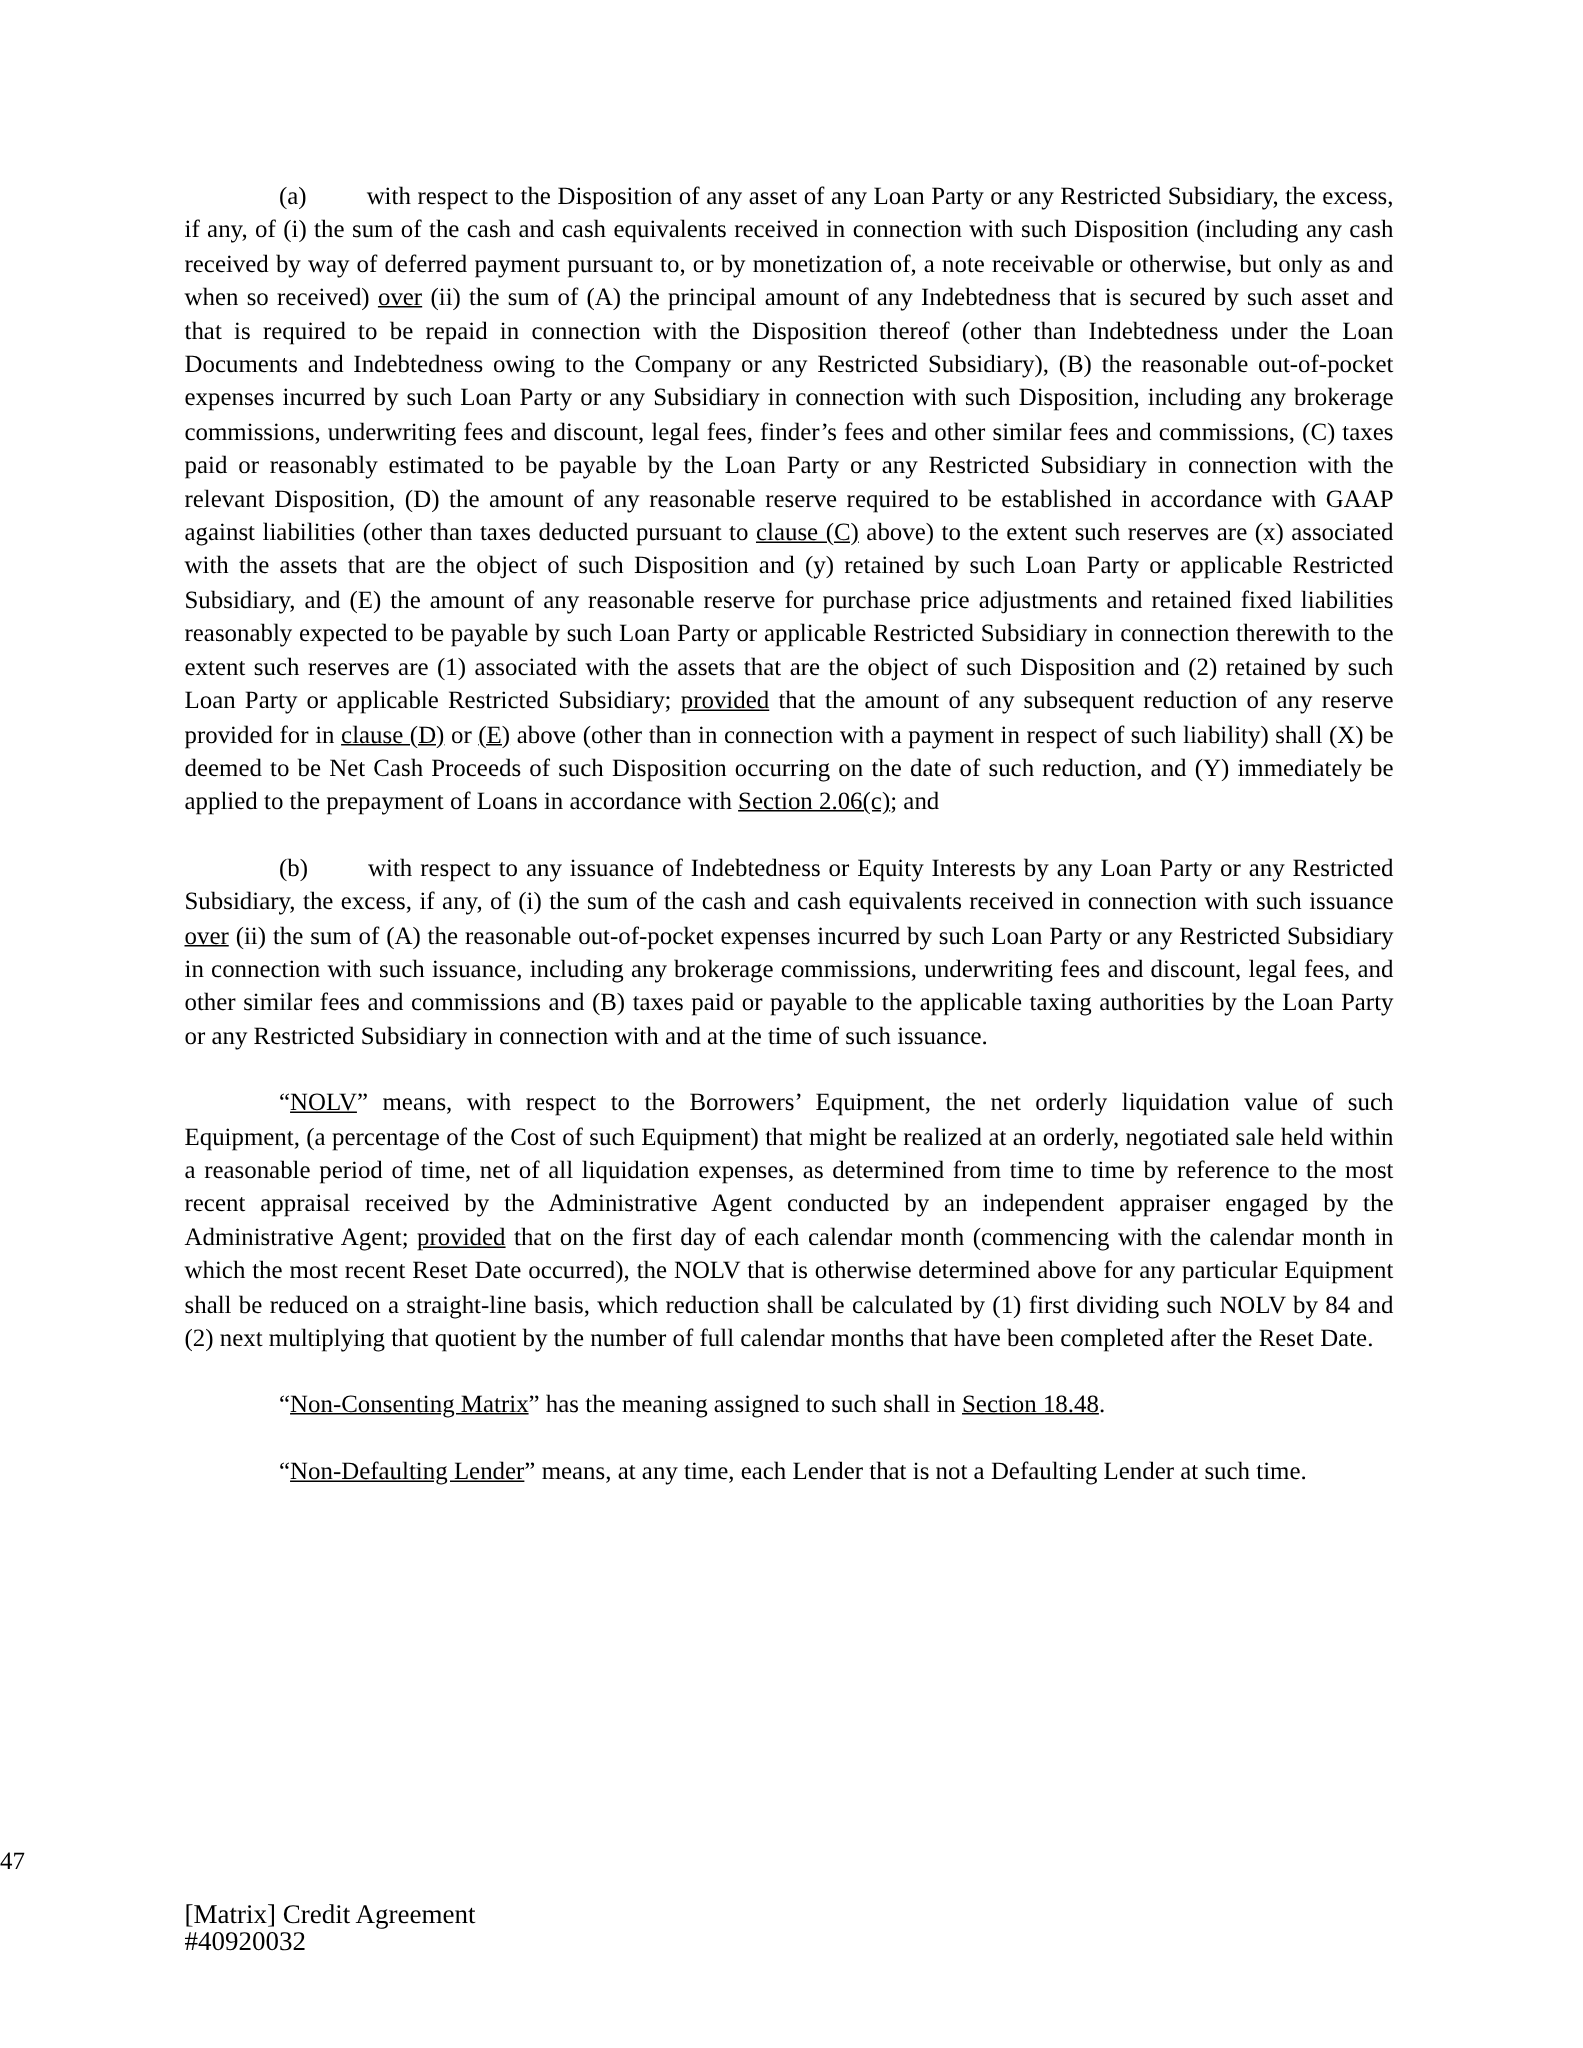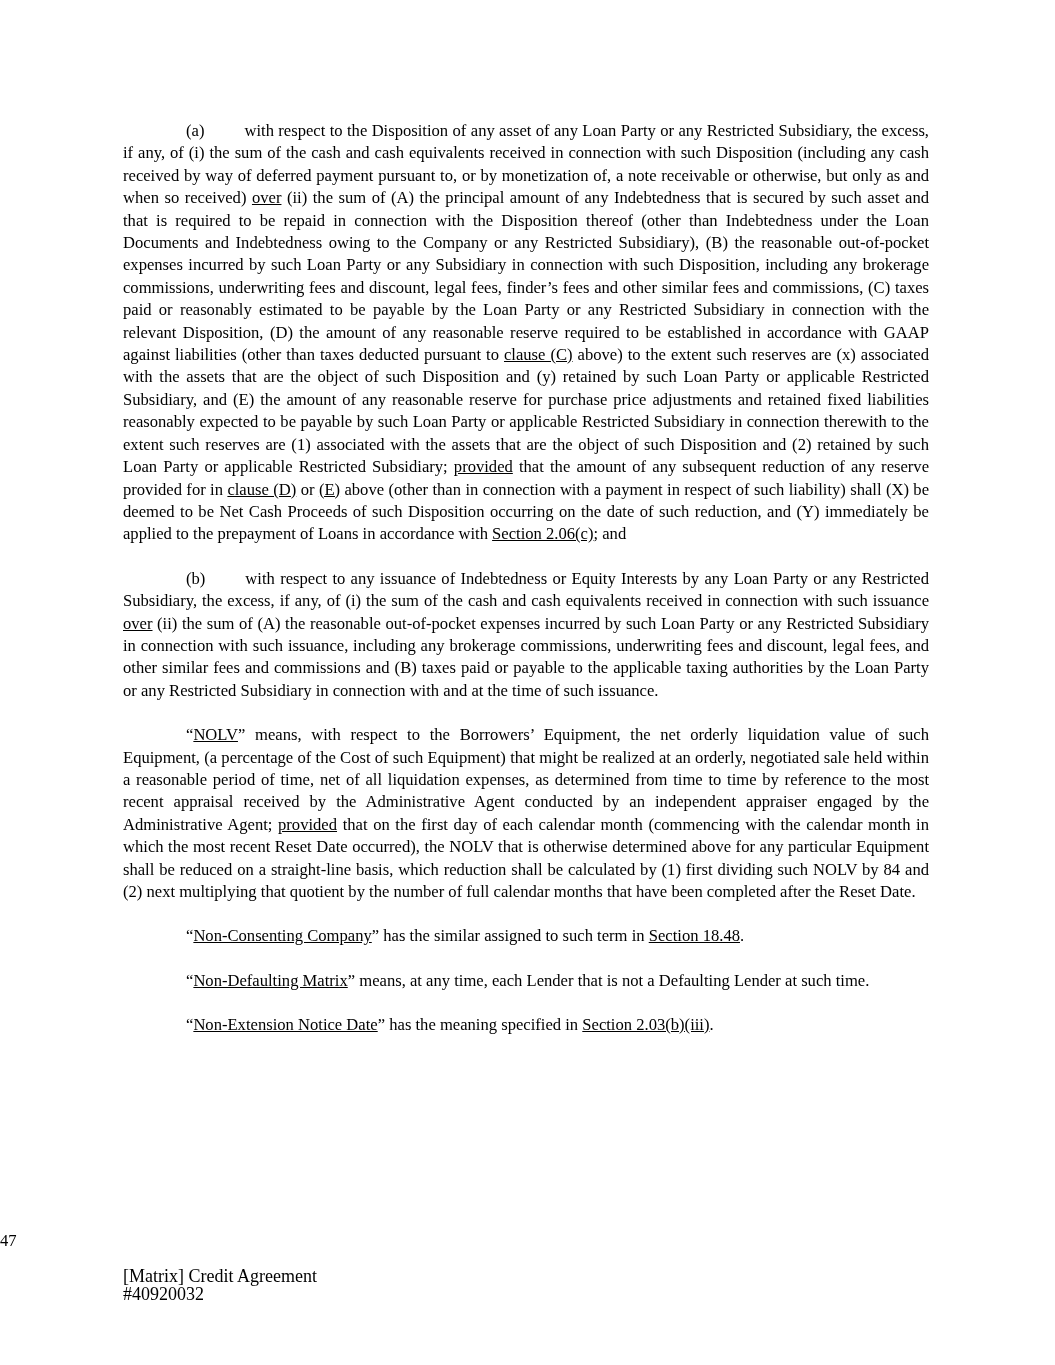--- a/index.html
+++ b/index.html
@@ -50,7 +50,7 @@
     <p class="para"><span class="">(a)</span><span class="tab"></span><span class="">with respect to the Disposition of any asset of any Loan Party or any Restricted Subsidiary, the excess, if any, of (i) the sum of the cash and cash equivalents received in connection with such Disposition (including any cash received by way of deferred payment pursuant to, or by monetization of, a note receivable or otherwise, but only as and when so received) </span><span class="u">over</span><span class=""> (ii) the sum of (A) the principal amount of any Indebtedness that is secured by such asset and that is required to be repaid in connection with the Disposition thereof (other than Indebtedness under the Loan Documents and Indebtedness owing to the Company or any Restricted Subsidiary), (B) the reasonable out-of-pocket expenses incurred by such Loan Party or any Subsidiary in connection with such Disposition, including any brokerage commissions, underwriting fees and discount, legal fees, finder’s fees and other similar fees and commissions, (C) taxes paid or reasonably estimated to be payable by the Loan Party or any Restricted Subsidiary in connection with the relevant Disposition, (D) the amount of any reasonable reserve required to be established in accordance with GAAP against liabilities (other than taxes deducted pursuant to </span><span class="u">clause (C)</span><span class=""> above) to the extent such reserves are (x) associated with the assets that are the object of such Disposition and (y) retained by such Loan Party or applicable Restricted Subsidiary, and (E) the amount of any reasonable reserve for purchase price adjustments and retained fixed liabilities reasonably expected to be payable by such Loan Party or applicable Restricted Subsidiary in connection therewith to the extent such reserves are (1) associated with the assets that are the object of such Disposition and (2) retained by such Loan Party or applicable Restricted Subsidiary; </span><span class="u">provided</span><span class=""> that the amount of any subsequent reduction of any reserve provided for in </span><span class="u">clause (D)</span><span class=""> or </span><span class="u">(E)</span><span class=""> above (other than in connection with a payment in respect of such liability) shall (X) be deemed to be Net Cash Proceeds of such Disposition occurring on the date of such reduction, and (Y) immediately be applied to the prepayment of Loans in accordance with </span><span class="u">Section 2.06(c)</span><span class="">; and</span></p>
     <p class="para"><span class="">(b)</span><span class="tab"></span><span class="">with respect to any issuance of Indebtedness or Equity Interests by any Loan Party or any Restricted Subsidiary, the excess, if any, of (i) the sum of the cash and cash equivalents received in connection with such issuance </span><span class="u">over</span><span class=""> (ii) the sum of (A) the reasonable out-of-pocket expenses incurred by such Loan Party or any Restricted Subsidiary in connection with such issuance, including any brokerage commissions, underwriting fees and discount, legal fees, and other similar fees and commissions and (B) taxes paid or payable to the applicable taxing authorities by the Loan Party or any Restricted Subsidiary in connection with and at the time of such issuance.</span></p>
     <p class="para"><span class="">“</span><span class="u">NOLV</span><span class="">” means, with respect to the Borrowers’ Equipment, the net orderly liquidation value of such Equipment, (a percentage of the Cost of such Equipment) that might be realized at an orderly, negotiated sale held within a reasonable period of time, net of all liquidation expenses, as determined from time to time by reference to the most recent appraisal received by the Administrative Agent conducted by an independent appraiser engaged by the Administrative Agent; </span><span class="u">provided</span><span class=""> that on the first day of each calendar month (commencing with the calendar month in which the most recent Reset Date occurred), the NOLV that is otherwise determined above for any particular Equipment shall be reduced on a straight-line basis, which reduction shall be calculated by (1) first dividing such NOLV by 84 and (2) next multiplying that quotient by the number of full calendar months that have been completed after the Reset Date.</span></p>
-    <p class="para"><span class="">“</span><span class="u">Non-Consenting Company</span><span class="">” has the similar assigned to such term in </span><span class="u">Section 18.48</span><span class="">.</span></p>
+    <p class="para"><span class="">“</span><span class="u">Non-Consenting Matrix</span><span class="">” has the similar assigned to such term in </span><span class="u">Section 18.48</span><span class="">.</span></p>
     <p class="para"><span class="">“</span><span class="u">Non-Defaulting Matrix</span><span class="">” means, at any time, each Lender that is not a Defaulting Lender at such time.</span></p>
     <p class="para"><span class="">“</span><span class="u">Non-Extension Notice Date</span><span class="">” has the meaning specified in </span><span class="u">Section 2.03(b)(iii)</span><span class="">.</span></p>
   </main>

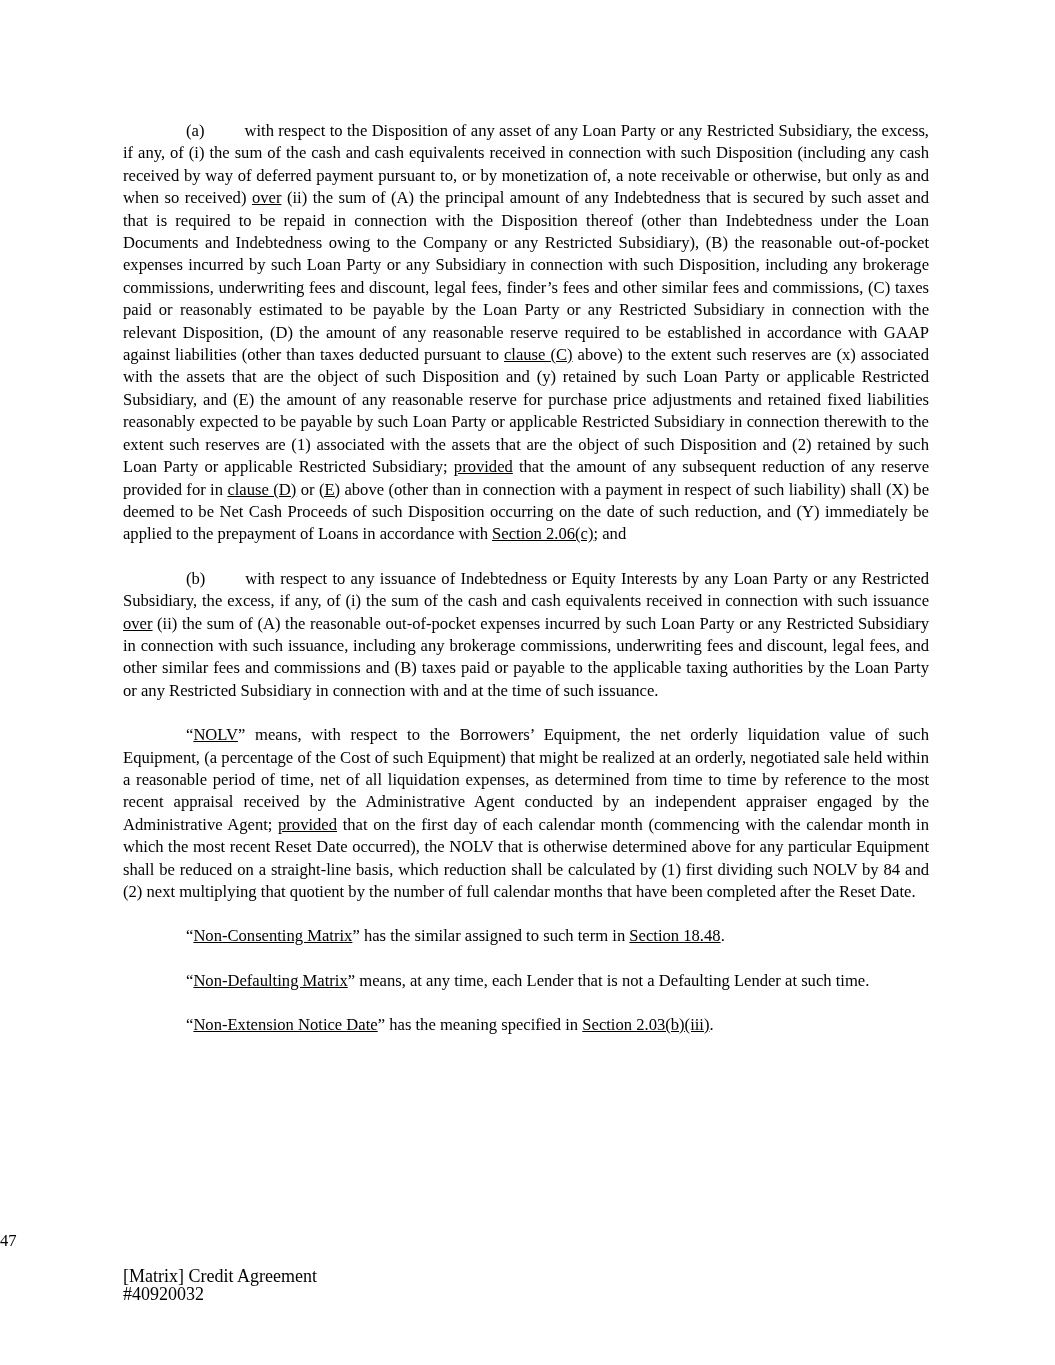--- a/index.html
+++ b/index.html
@@ -50,7 +50,7 @@
     <p class="para"><span class="">(a)</span><span class="tab"></span><span class="">with respect to the Disposition of any asset of any Loan Party or any Restricted Subsidiary, the excess, if any, of (i) the sum of the cash and cash equivalents received in connection with such Disposition (including any cash received by way of deferred payment pursuant to, or by monetization of, a note receivable or otherwise, but only as and when so received) </span><span class="u">over</span><span class=""> (ii) the sum of (A) the principal amount of any Indebtedness that is secured by such asset and that is required to be repaid in connection with the Disposition thereof (other than Indebtedness under the Loan Documents and Indebtedness owing to the Company or any Restricted Subsidiary), (B) the reasonable out-of-pocket expenses incurred by such Loan Party or any Subsidiary in connection with such Disposition, including any brokerage commissions, underwriting fees and discount, legal fees, finder’s fees and other similar fees and commissions, (C) taxes paid or reasonably estimated to be payable by the Loan Party or any Restricted Subsidiary in connection with the relevant Disposition, (D) the amount of any reasonable reserve required to be established in accordance with GAAP against liabilities (other than taxes deducted pursuant to </span><span class="u">clause (C)</span><span class=""> above) to the extent such reserves are (x) associated with the assets that are the object of such Disposition and (y) retained by such Loan Party or applicable Restricted Subsidiary, and (E) the amount of any reasonable reserve for purchase price adjustments and retained fixed liabilities reasonably expected to be payable by such Loan Party or applicable Restricted Subsidiary in connection therewith to the extent such reserves are (1) associated with the assets that are the object of such Disposition and (2) retained by such Loan Party or applicable Restricted Subsidiary; </span><span class="u">provided</span><span class=""> that the amount of any subsequent reduction of any reserve provided for in </span><span class="u">clause (D)</span><span class=""> or </span><span class="u">(E)</span><span class=""> above (other than in connection with a payment in respect of such liability) shall (X) be deemed to be Net Cash Proceeds of such Disposition occurring on the date of such reduction, and (Y) immediately be applied to the prepayment of Loans in accordance with </span><span class="u">Section 2.06(c)</span><span class="">; and</span></p>
     <p class="para"><span class="">(b)</span><span class="tab"></span><span class="">with respect to any issuance of Indebtedness or Equity Interests by any Loan Party or any Restricted Subsidiary, the excess, if any, of (i) the sum of the cash and cash equivalents received in connection with such issuance </span><span class="u">over</span><span class=""> (ii) the sum of (A) the reasonable out-of-pocket expenses incurred by such Loan Party or any Restricted Subsidiary in connection with such issuance, including any brokerage commissions, underwriting fees and discount, legal fees, and other similar fees and commissions and (B) taxes paid or payable to the applicable taxing authorities by the Loan Party or any Restricted Subsidiary in connection with and at the time of such issuance.</span></p>
     <p class="para"><span class="">“</span><span class="u">NOLV</span><span class="">” means, with respect to the Borrowers’ Equipment, the net orderly liquidation value of such Equipment, (a percentage of the Cost of such Equipment) that might be realized at an orderly, negotiated sale held within a reasonable period of time, net of all liquidation expenses, as determined from time to time by reference to the most recent appraisal received by the Administrative Agent conducted by an independent appraiser engaged by the Administrative Agent; </span><span class="u">provided</span><span class=""> that on the first day of each calendar month (commencing with the calendar month in which the most recent Reset Date occurred), the NOLV that is otherwise determined above for any particular Equipment shall be reduced on a straight-line basis, which reduction shall be calculated by (1) first dividing such NOLV by 84 and (2) next multiplying that quotient by the number of full calendar months that have been completed after the Reset Date.</span></p>
-    <p class="para"><span class="">“</span><span class="u">Non-Consenting Matrix</span><span class="">” has the similar assigned to such term in </span><span class="u">Section 18.48</span><span class="">.</span></p>
+    <p class="para"><span class="">“</span><span class="u">Non-Consenting Matrix</span><span class="">” has the meaning assigned to such shall in </span><span class="u">Section 18.48</span><span class="">.</span></p>
     <p class="para"><span class="">“</span><span class="u">Non-Defaulting Matrix</span><span class="">” means, at any time, each Lender that is not a Defaulting Lender at such time.</span></p>
     <p class="para"><span class="">“</span><span class="u">Non-Extension Notice Date</span><span class="">” has the meaning specified in </span><span class="u">Section 2.03(b)(iii)</span><span class="">.</span></p>
   </main>

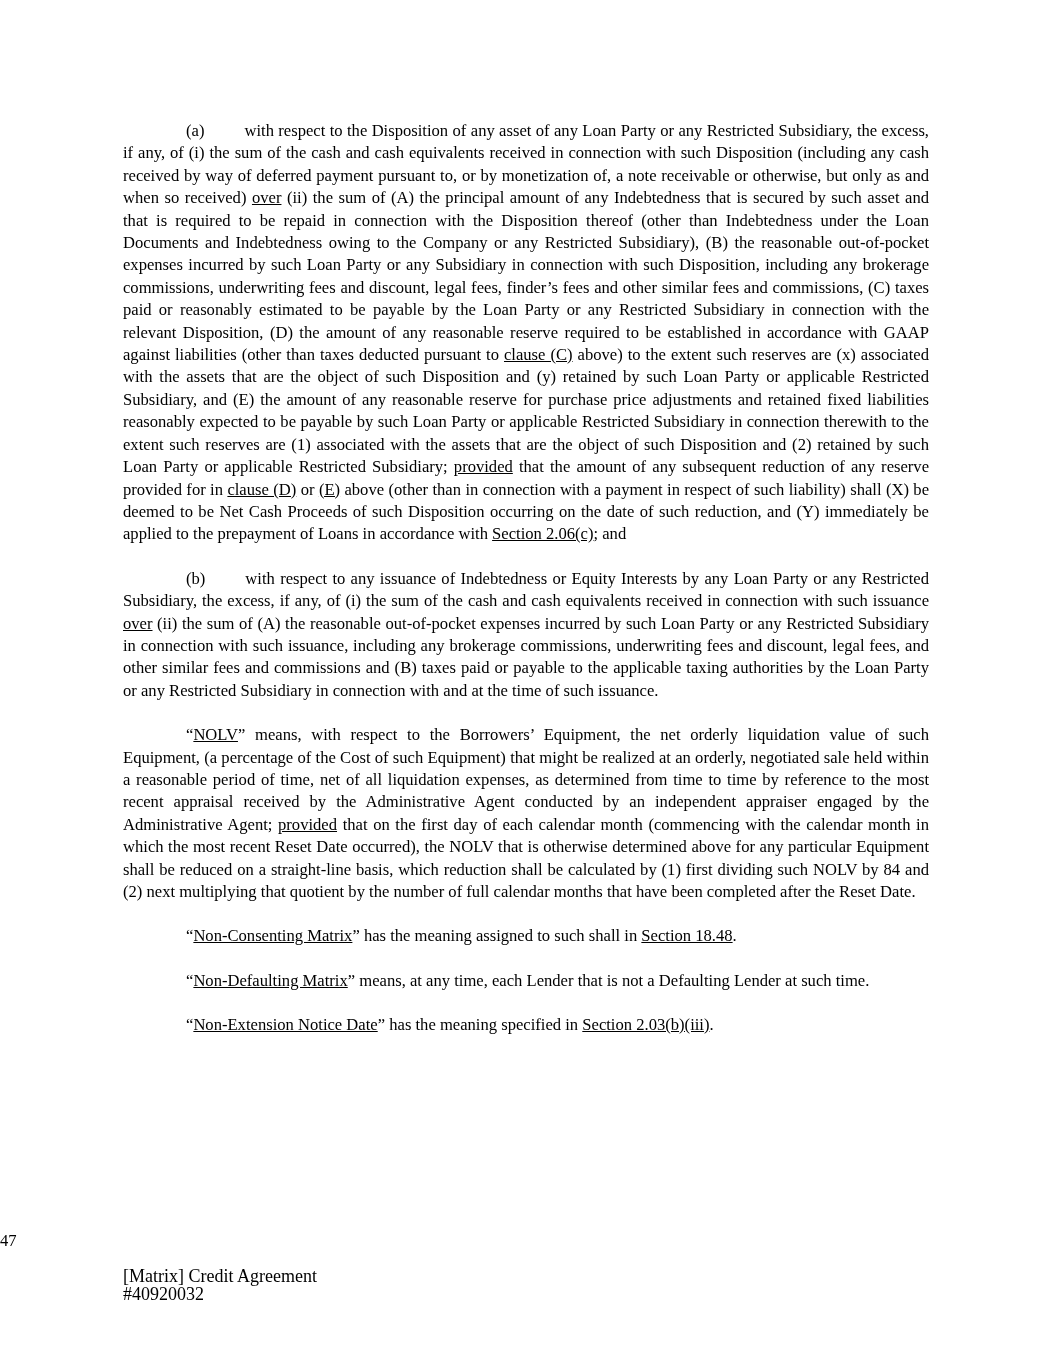--- a/index.html
+++ b/index.html
@@ -51,7 +51,7 @@
     <p class="para"><span class="">(b)</span><span class="tab"></span><span class="">with respect to any issuance of Indebtedness or Equity Interests by any Loan Party or any Restricted Subsidiary, the excess, if any, of (i) the sum of the cash and cash equivalents received in connection with such issuance </span><span class="u">over</span><span class=""> (ii) the sum of (A) the reasonable out-of-pocket expenses incurred by such Loan Party or any Restricted Subsidiary in connection with such issuance, including any brokerage commissions, underwriting fees and discount, legal fees, and other similar fees and commissions and (B) taxes paid or payable to the applicable taxing authorities by the Loan Party or any Restricted Subsidiary in connection with and at the time of such issuance.</span></p>
     <p class="para"><span class="">“</span><span class="u">NOLV</span><span class="">” means, with respect to the Borrowers’ Equipment, the net orderly liquidation value of such Equipment, (a percentage of the Cost of such Equipment) that might be realized at an orderly, negotiated sale held within a reasonable period of time, net of all liquidation expenses, as determined from time to time by reference to the most recent appraisal received by the Administrative Agent conducted by an independent appraiser engaged by the Administrative Agent; </span><span class="u">provided</span><span class=""> that on the first day of each calendar month (commencing with the calendar month in which the most recent Reset Date occurred), the NOLV that is otherwise determined above for any particular Equipment shall be reduced on a straight-line basis, which reduction shall be calculated by (1) first dividing such NOLV by 84 and (2) next multiplying that quotient by the number of full calendar months that have been completed after the Reset Date.</span></p>
     <p class="para"><span class="">“</span><span class="u">Non-Consenting Matrix</span><span class="">” has the meaning assigned to such shall in </span><span class="u">Section 18.48</span><span class="">.</span></p>
-    <p class="para"><span class="">“</span><span class="u">Non-Defaulting Matrix</span><span class="">” means, at any time, each Lender that is not a Defaulting Lender at such time.</span></p>
+    <p class="para"><span class="">“</span><span class="u">Non-Defaulting Lender</span><span class="">” means, at any time, each Lender that is not a Defaulting Lender at such time.</span></p>
     <p class="para"><span class="">“</span><span class="u">Non-Extension Notice Date</span><span class="">” has the meaning specified in </span><span class="u">Section 2.03(b)(iii)</span><span class="">.</span></p>
   </main>
 

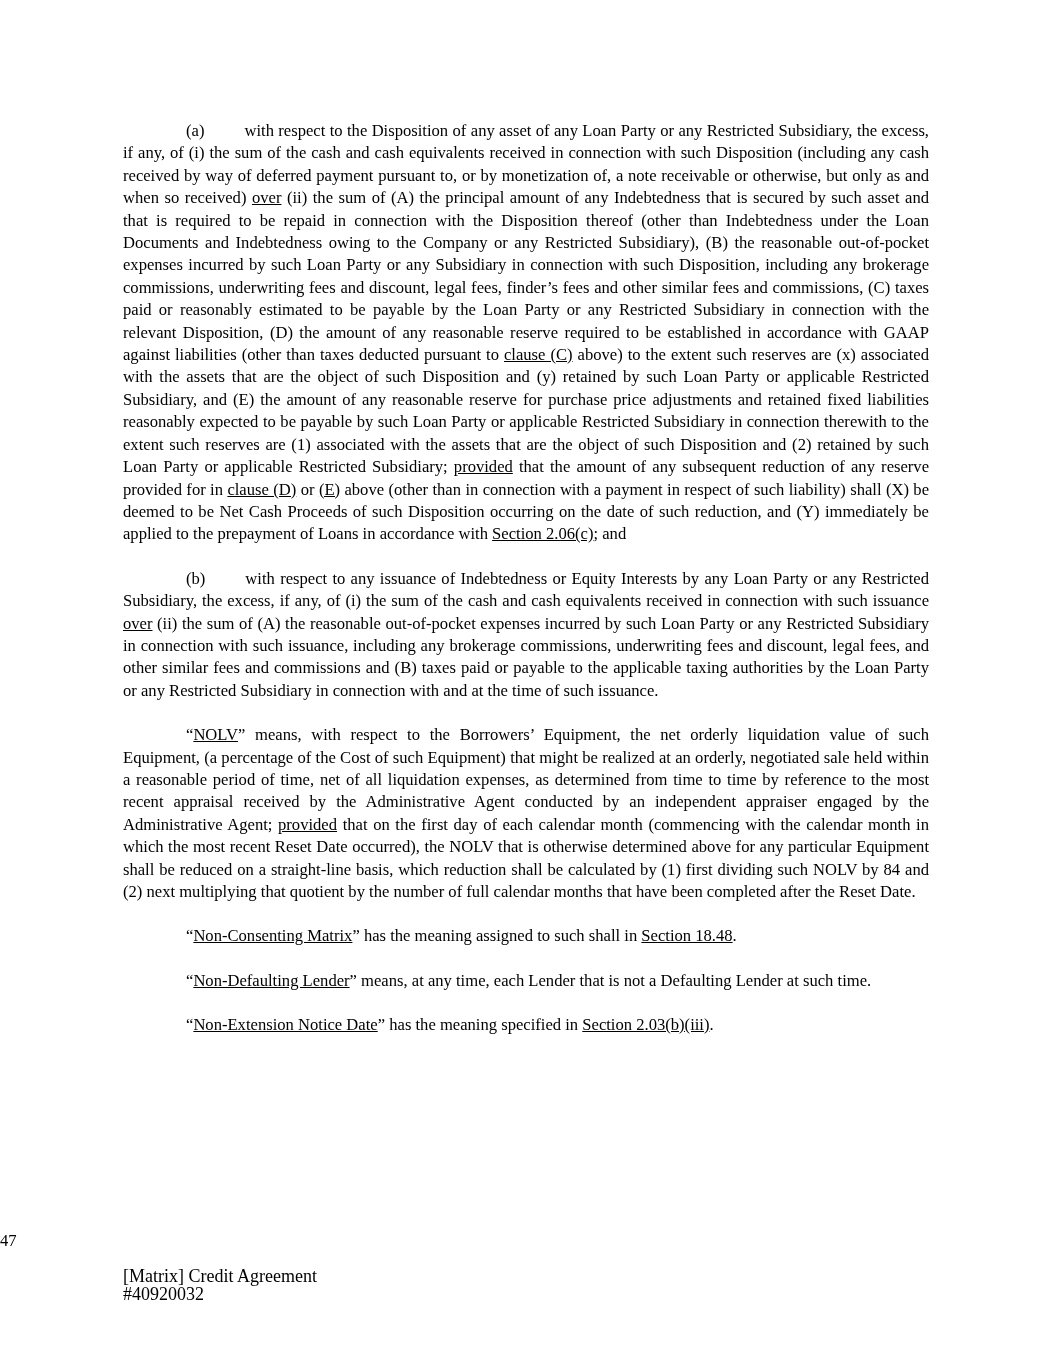--- a/index.html
+++ b/index.html
@@ -52,7 +52,6 @@
     <p class="para"><span class="">“</span><span class="u">NOLV</span><span class="">” means, with respect to the Borrowers’ Equipment, the net orderly liquidation value of such Equipment, (a percentage of the Cost of such Equipment) that might be realized at an orderly, negotiated sale held within a reasonable period of time, net of all liquidation expenses, as determined from time to time by reference to the most recent appraisal received by the Administrative Agent conducted by an independent appraiser engaged by the Administrative Agent; </span><span class="u">provided</span><span class=""> that on the first day of each calendar month (commencing with the calendar month in which the most recent Reset Date occurred), the NOLV that is otherwise determined above for any particular Equipment shall be reduced on a straight-line basis, which reduction shall be calculated by (1) first dividing such NOLV by 84 and (2) next multiplying that quotient by the number of full calendar months that have been completed after the Reset Date.</span></p>
     <p class="para"><span class="">“</span><span class="u">Non-Consenting Matrix</span><span class="">” has the meaning assigned to such shall in </span><span class="u">Section 18.48</span><span class="">.</span></p>
     <p class="para"><span class="">“</span><span class="u">Non-Defaulting Lender</span><span class="">” means, at any time, each Lender that is not a Defaulting Lender at such time.</span></p>
-    <p class="para"><span class="">“</span><span class="u">Non-Extension Notice Date</span><span class="">” has the meaning specified in </span><span class="u">Section 2.03(b)(iii)</span><span class="">.</span></p>
   </main>
 
 <div class="page-number">47</div>

